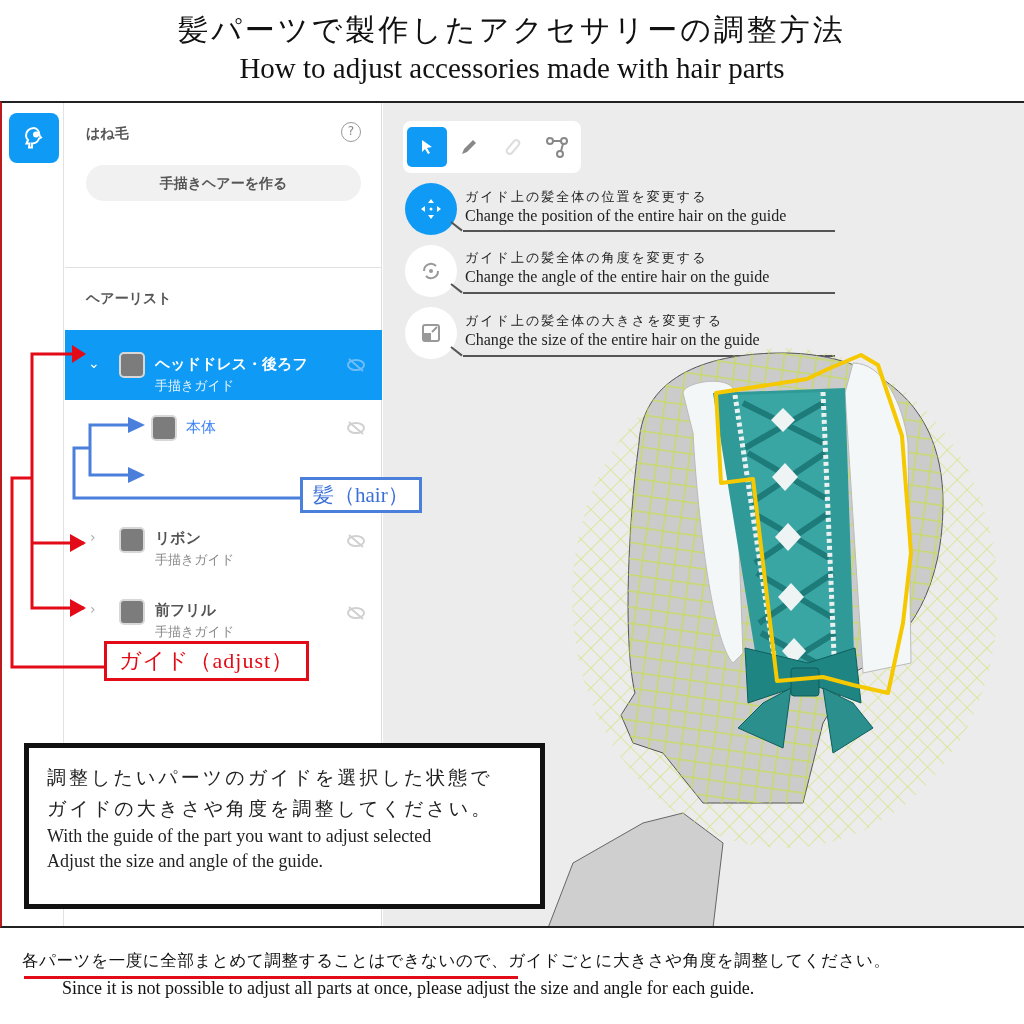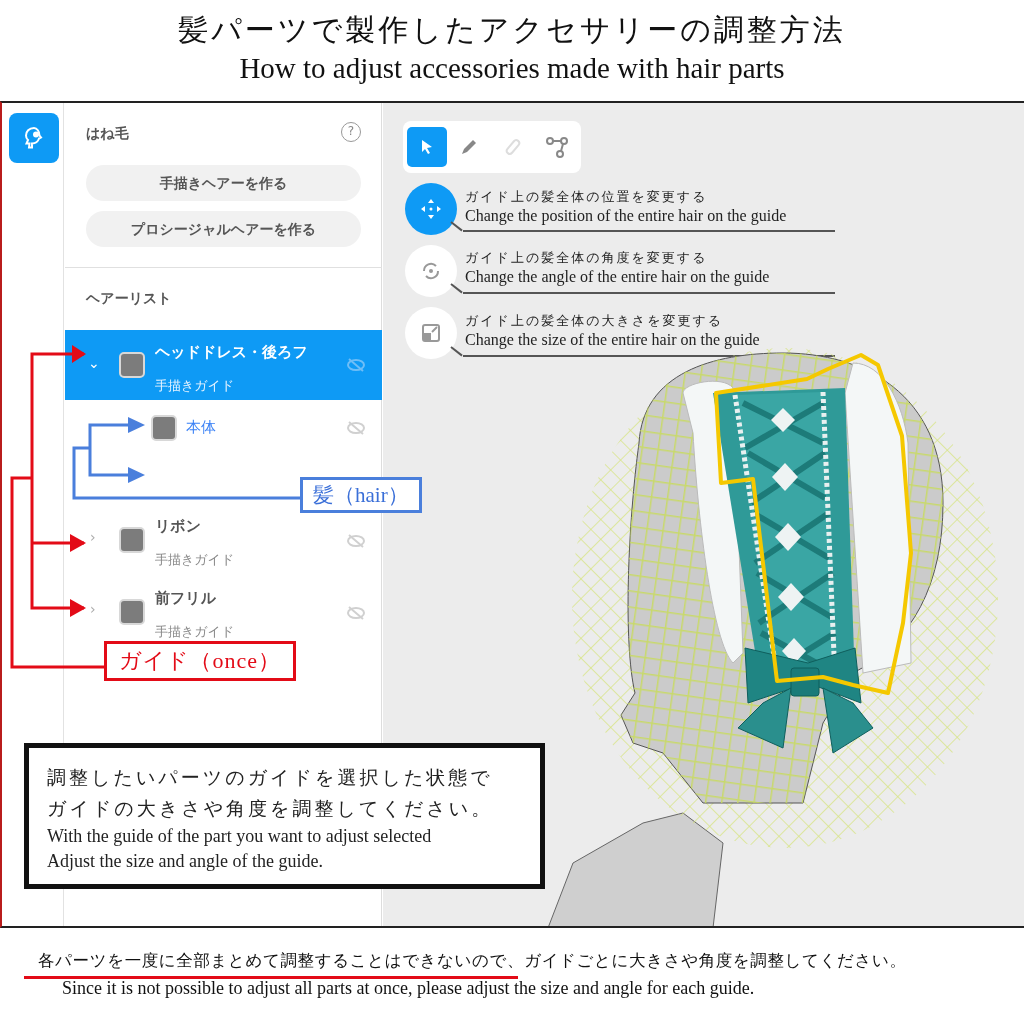--- a/index.html
+++ b/index.html
@@ -86,7 +86,6 @@
     <div class="panel-title">はね毛</div>
     <div class="help">?</div>
     <div class="pill" style="top:62px">手描きヘアーを作る</div>
-    <div class="pill" style="top:108px">プロシージャルヘアーを作る</div>
     <div class="divider"></div>
     <div class="list-title">ヘアーリスト</div>
 

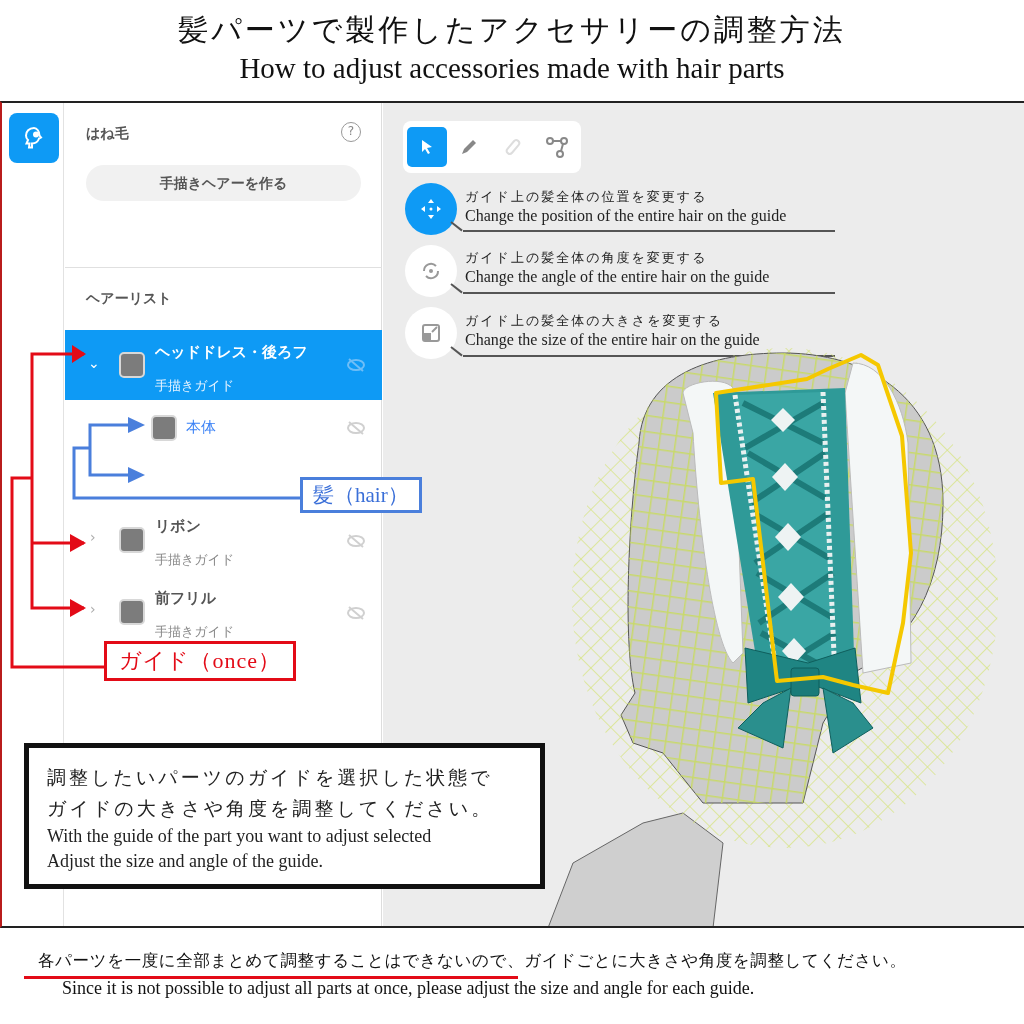--- a/index.html
+++ b/index.html
@@ -32,7 +32,7 @@
   .chev { position: absolute; font-size: 14px; color: #aaa; }
   .row.sel .chev { color: #fff; }
   .swatch { position: absolute; width: 26px; height: 26px; background: #7c7c7c; border: 2px solid #d8d8d8; border-radius: 5px; }
-  .row-name { position: absolute; font-size: 15px; font-weight: bold; color: #555; white-space: nowrap; }
+  .row-name { position: absolute; font-size: 15px; font-weight: bold; color: #555; white-space: nowrap; margin-top: 12px; }
   .row.sel .row-name { color: #fff; }
   .row-sub { position: absolute; font-size: 13px; color: #888; margin-top: 9px; }
   .row.sel .row-sub { color: #e8f4ff; }

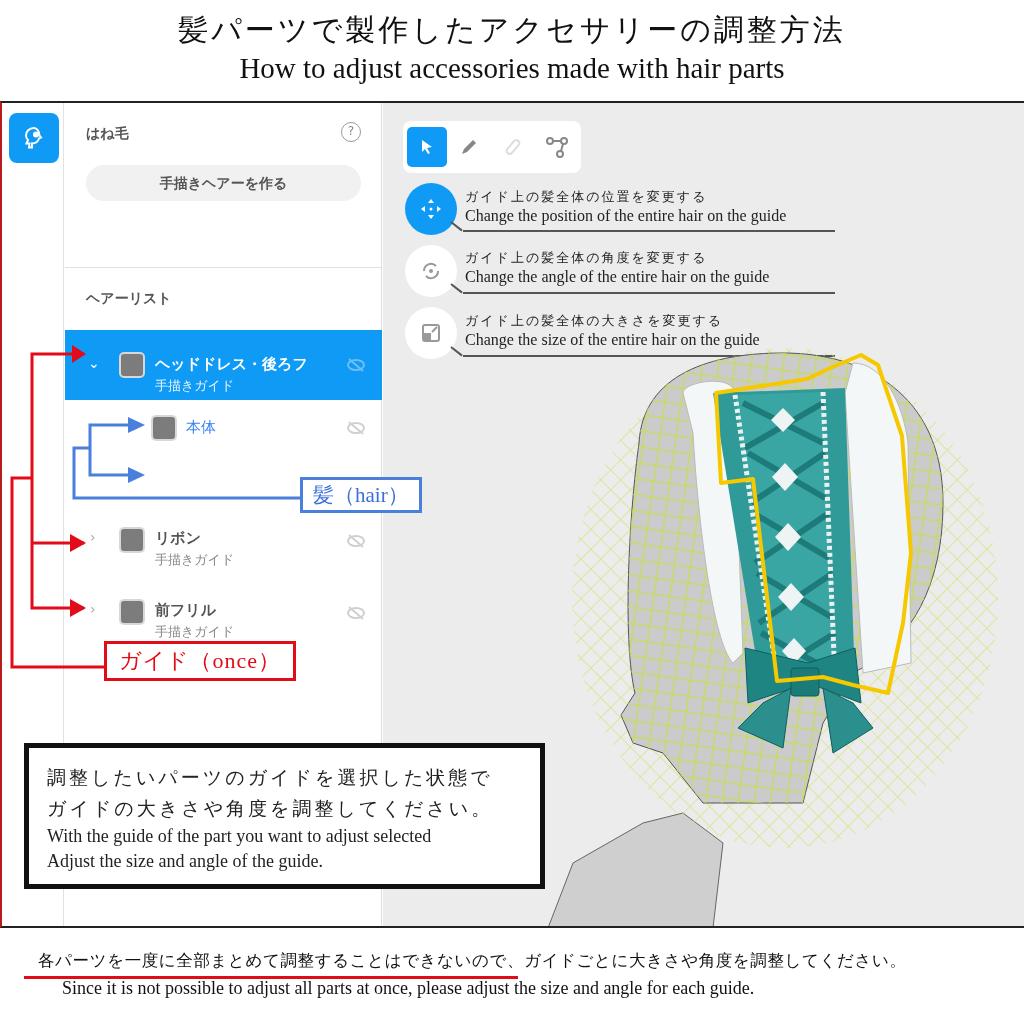--- a/index.html
+++ b/index.html
@@ -255,7 +255,7 @@
   </svg>
 
   <div class="callout-box hair-label">髪（hair）</div>
-  <div class="callout-box guide-label">ガイド（once）</div>
+  <div class="callout-box guide-label">ガイド（adjust）</div>
 
   <div class="note">
     <div class="note-ja">調整したいパーツのガイドを選択した状態で</div>

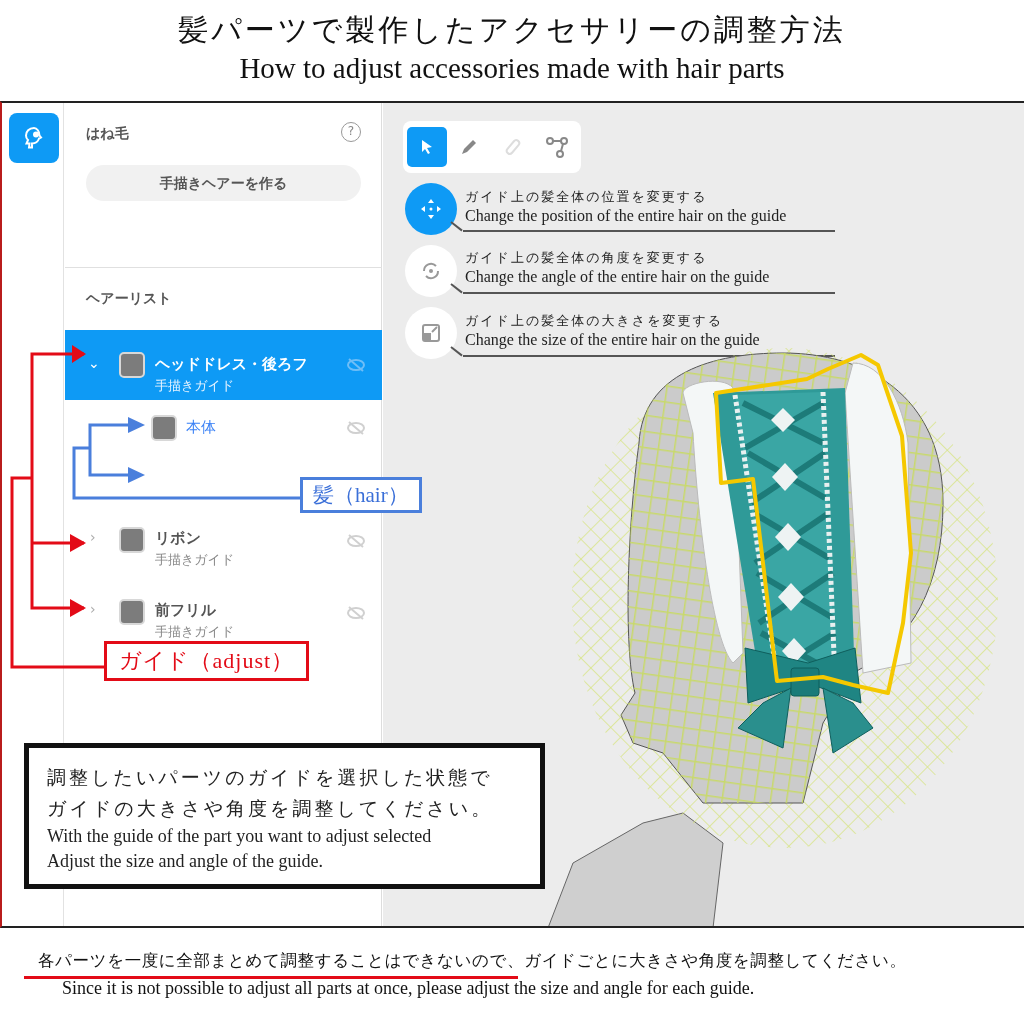--- a/index.html
+++ b/index.html
@@ -56,7 +56,7 @@
   .hair-label { left: 298px; top: 374px; border: 3px solid #4a7fdc; color: #3a6fd8; font-size: 21px; padding: 1px 10px; }
   .guide-label { left: 102px; top: 538px; border: 3px solid #e30b17; color: #e30b17; font-size: 22px; padding: 2px 12px; letter-spacing: 1px; }
 
-  .note { position: absolute; left: 22px; top: 640px; width: 521px; height: 146px; border: 5px solid #111; background: #fff; padding: 14px 18px; }
+  .note { position: absolute; left: 22px; top: 640px; width: 521px; height: 166px; border: 5px solid #111; background: #fff; padding: 14px 18px; }
   .note-ja { font-family: "DejaVu Serif", serif; font-size: 19px; color: #222; letter-spacing: 3px; line-height: 31px; }
   .note-en { font-family: "Liberation Serif", serif; font-size: 18px; color: #222; line-height: 25px; }
 

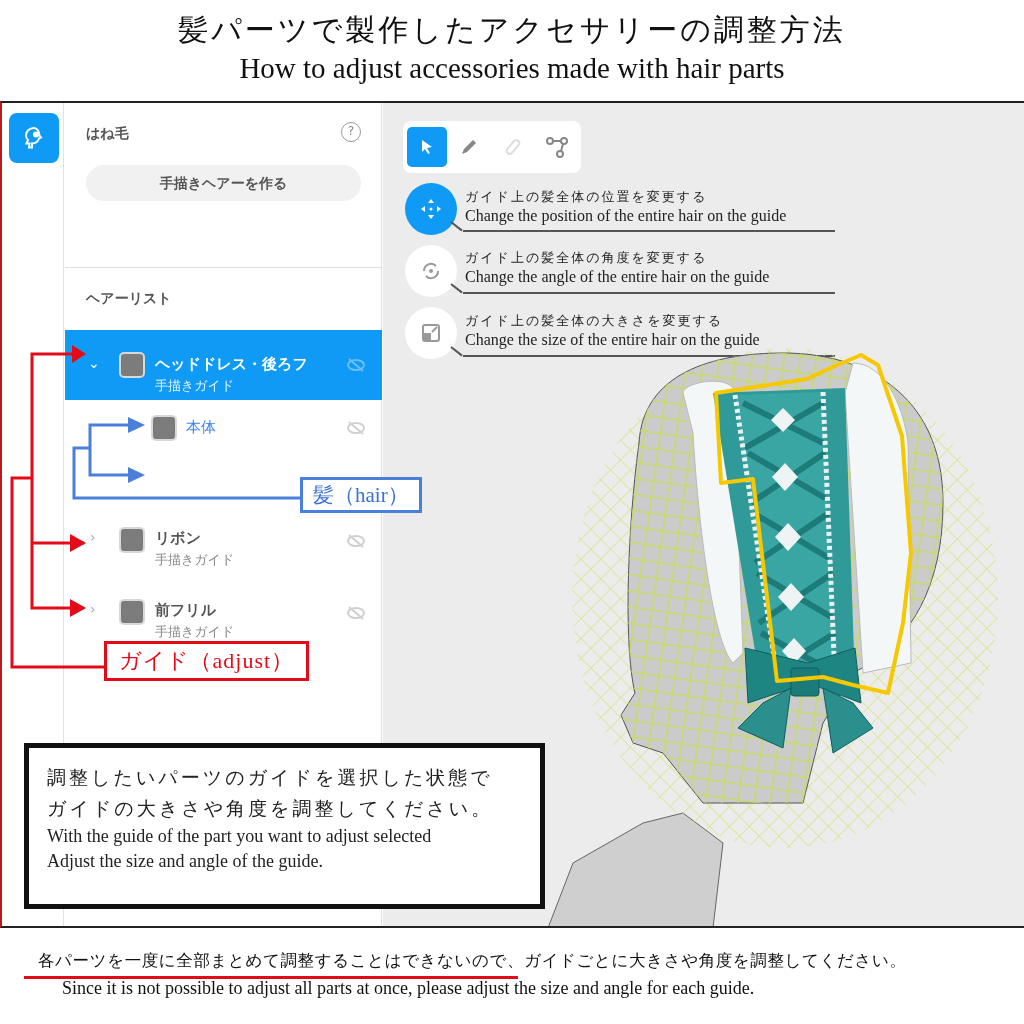--- a/index.html
+++ b/index.html
@@ -60,7 +60,7 @@
   .note-ja { font-family: "DejaVu Serif", serif; font-size: 19px; color: #222; letter-spacing: 3px; line-height: 31px; }
   .note-en { font-family: "Liberation Serif", serif; font-size: 18px; color: #222; line-height: 25px; }
 
-  .footer-ja { position: absolute; top: 950px; left: 22px; font-family: "DejaVu Serif", serif; font-size: 16.5px; color: #111; white-space: nowrap; letter-spacing: 0.6px; margin-left: 16px; }
+  .footer-ja { position: absolute; top: 950px; left: 22px; font-family: "DejaVu Serif", serif; font-size: 16.5px; color: #111; white-space: nowrap; letter-spacing: 0.6px; }
   .footer-underline { position: absolute; top: 976px; left: 24px; width: 494px; height: 3px; background: #e30b17; }
   .footer-en { position: absolute; top: 978px; left: 62px; font-family: "Liberation Serif", serif; font-size: 18px; color: #111; white-space: nowrap; }
   svg.overlay { position: absolute; left: 0; top: 0; pointer-events: none; }

